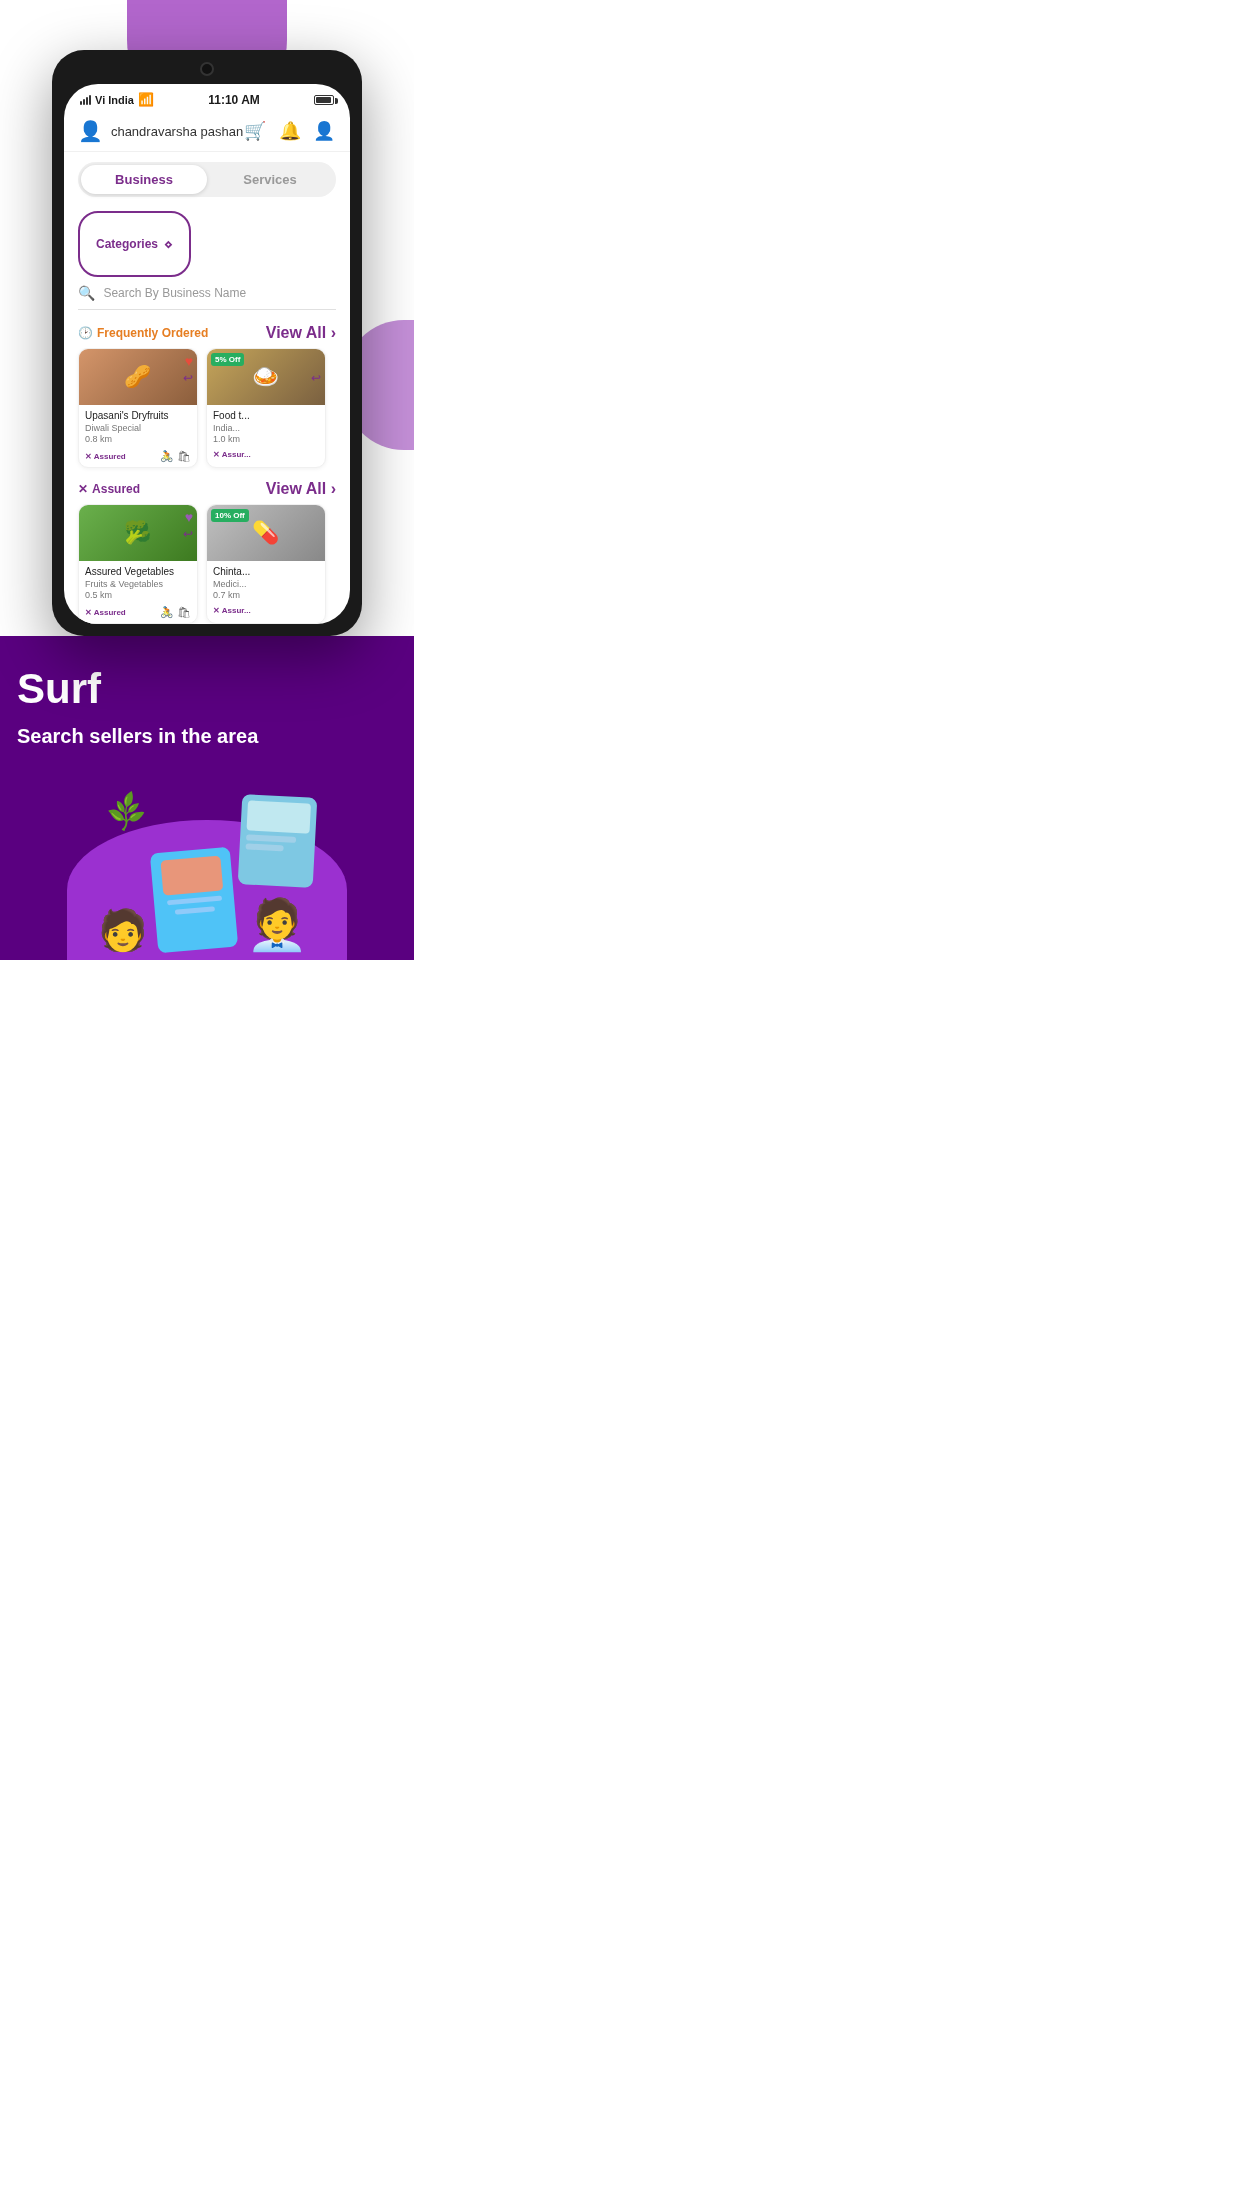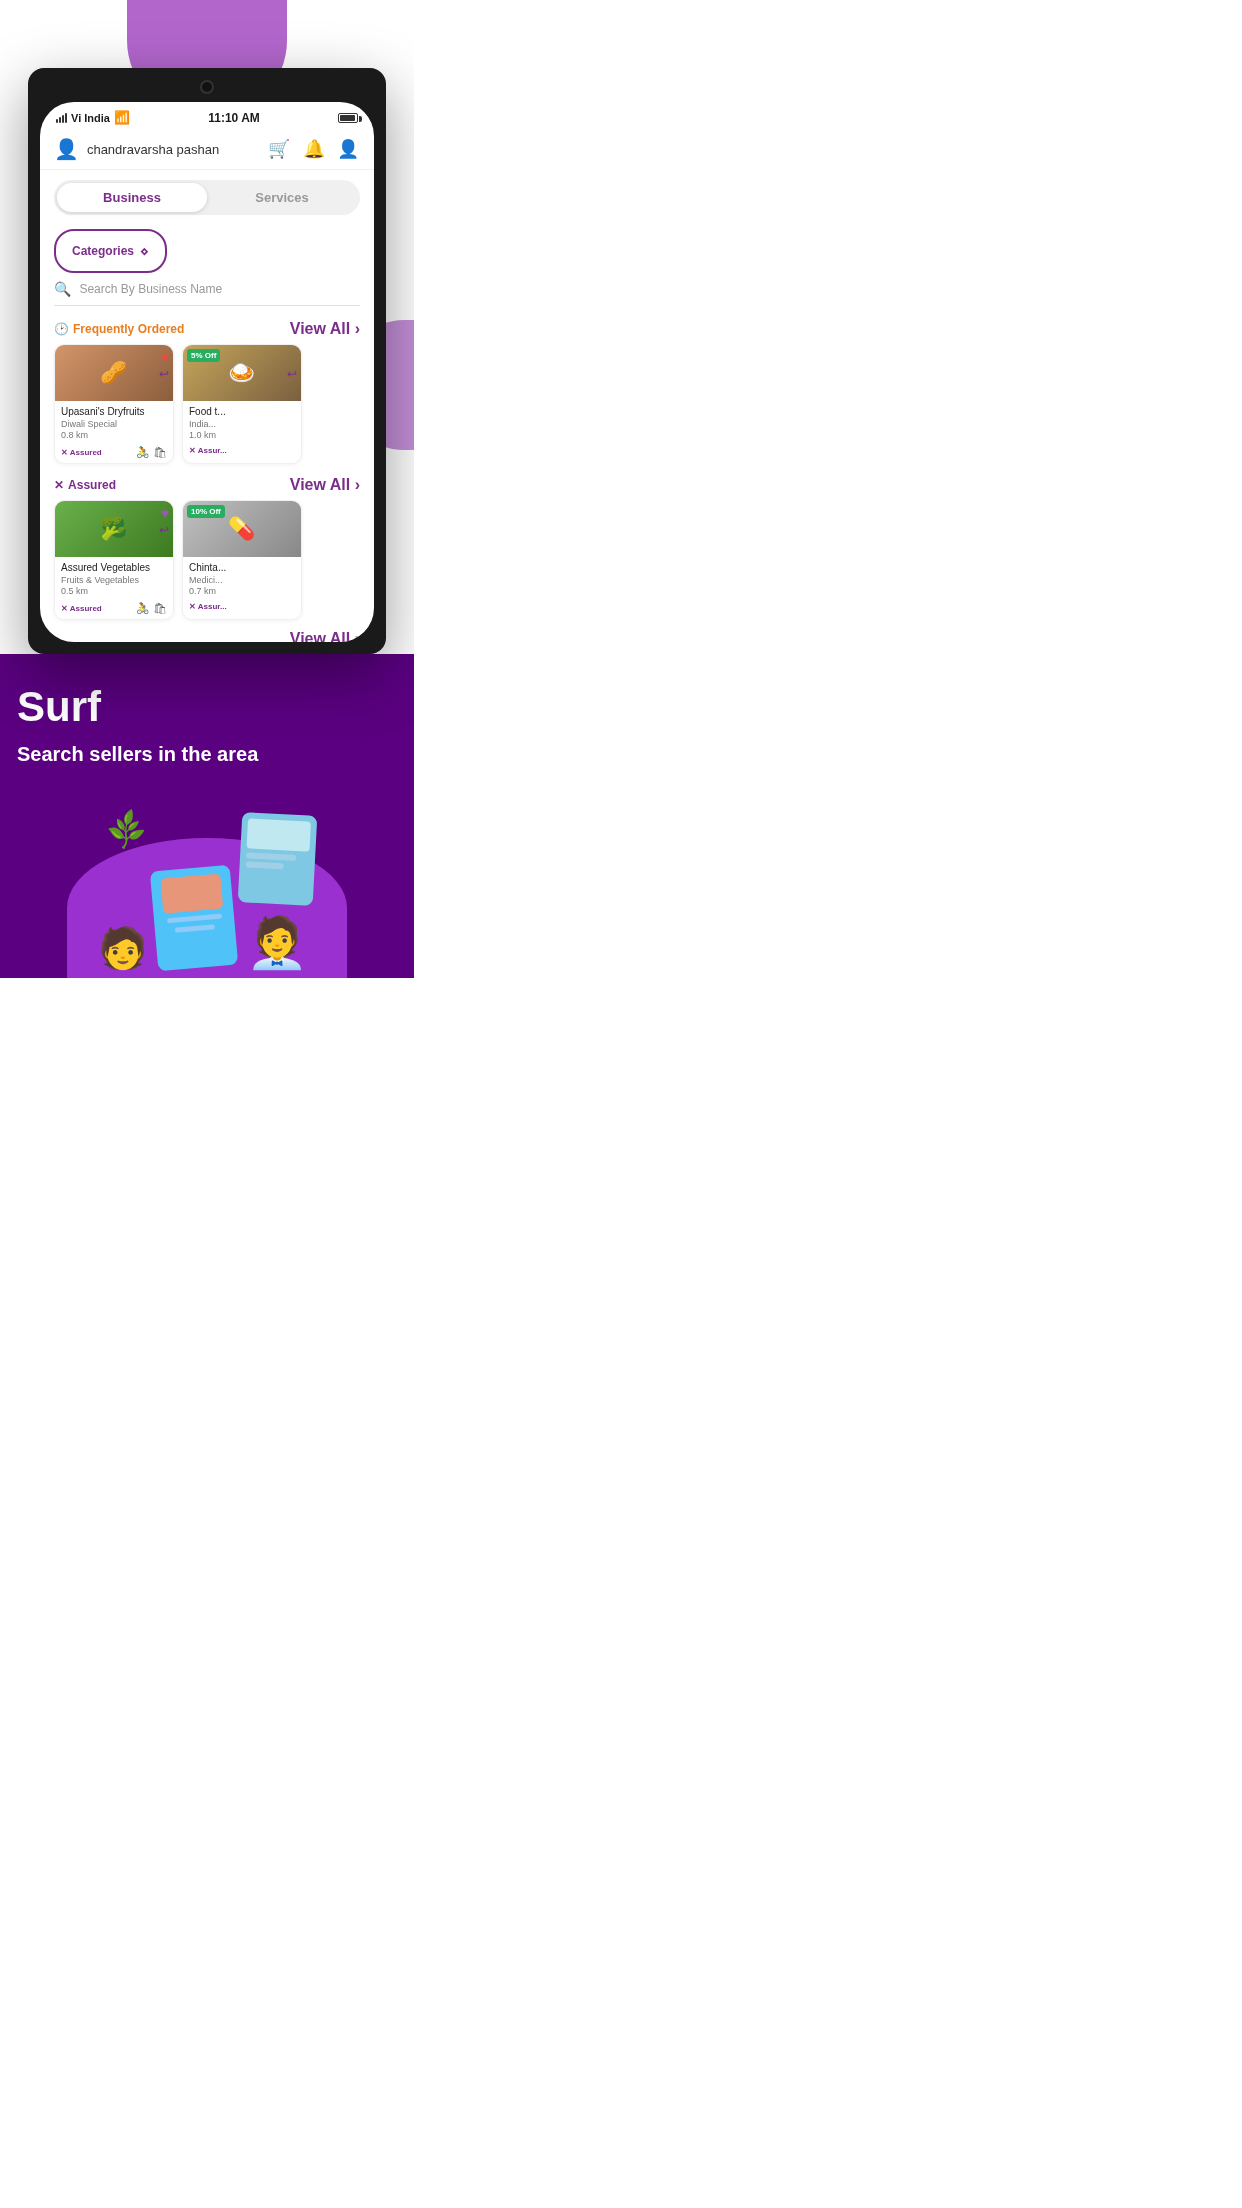--- a/index.html
+++ b/index.html
@@ -39,10 +39,10 @@
     .phone-frame {
       position: relative;
       z-index: 2;
-      margin: 68px auto 0;
-      width: 358px;
+      margin: 50px auto 0;
+      width: 310px;
       background: #1a1a1a;
-      border-radius: 16px;
+      border-radius: 32px;
       padding: 12px;
       box-shadow: 0 20px 60px rgba(0,0,0,0.4);
     }

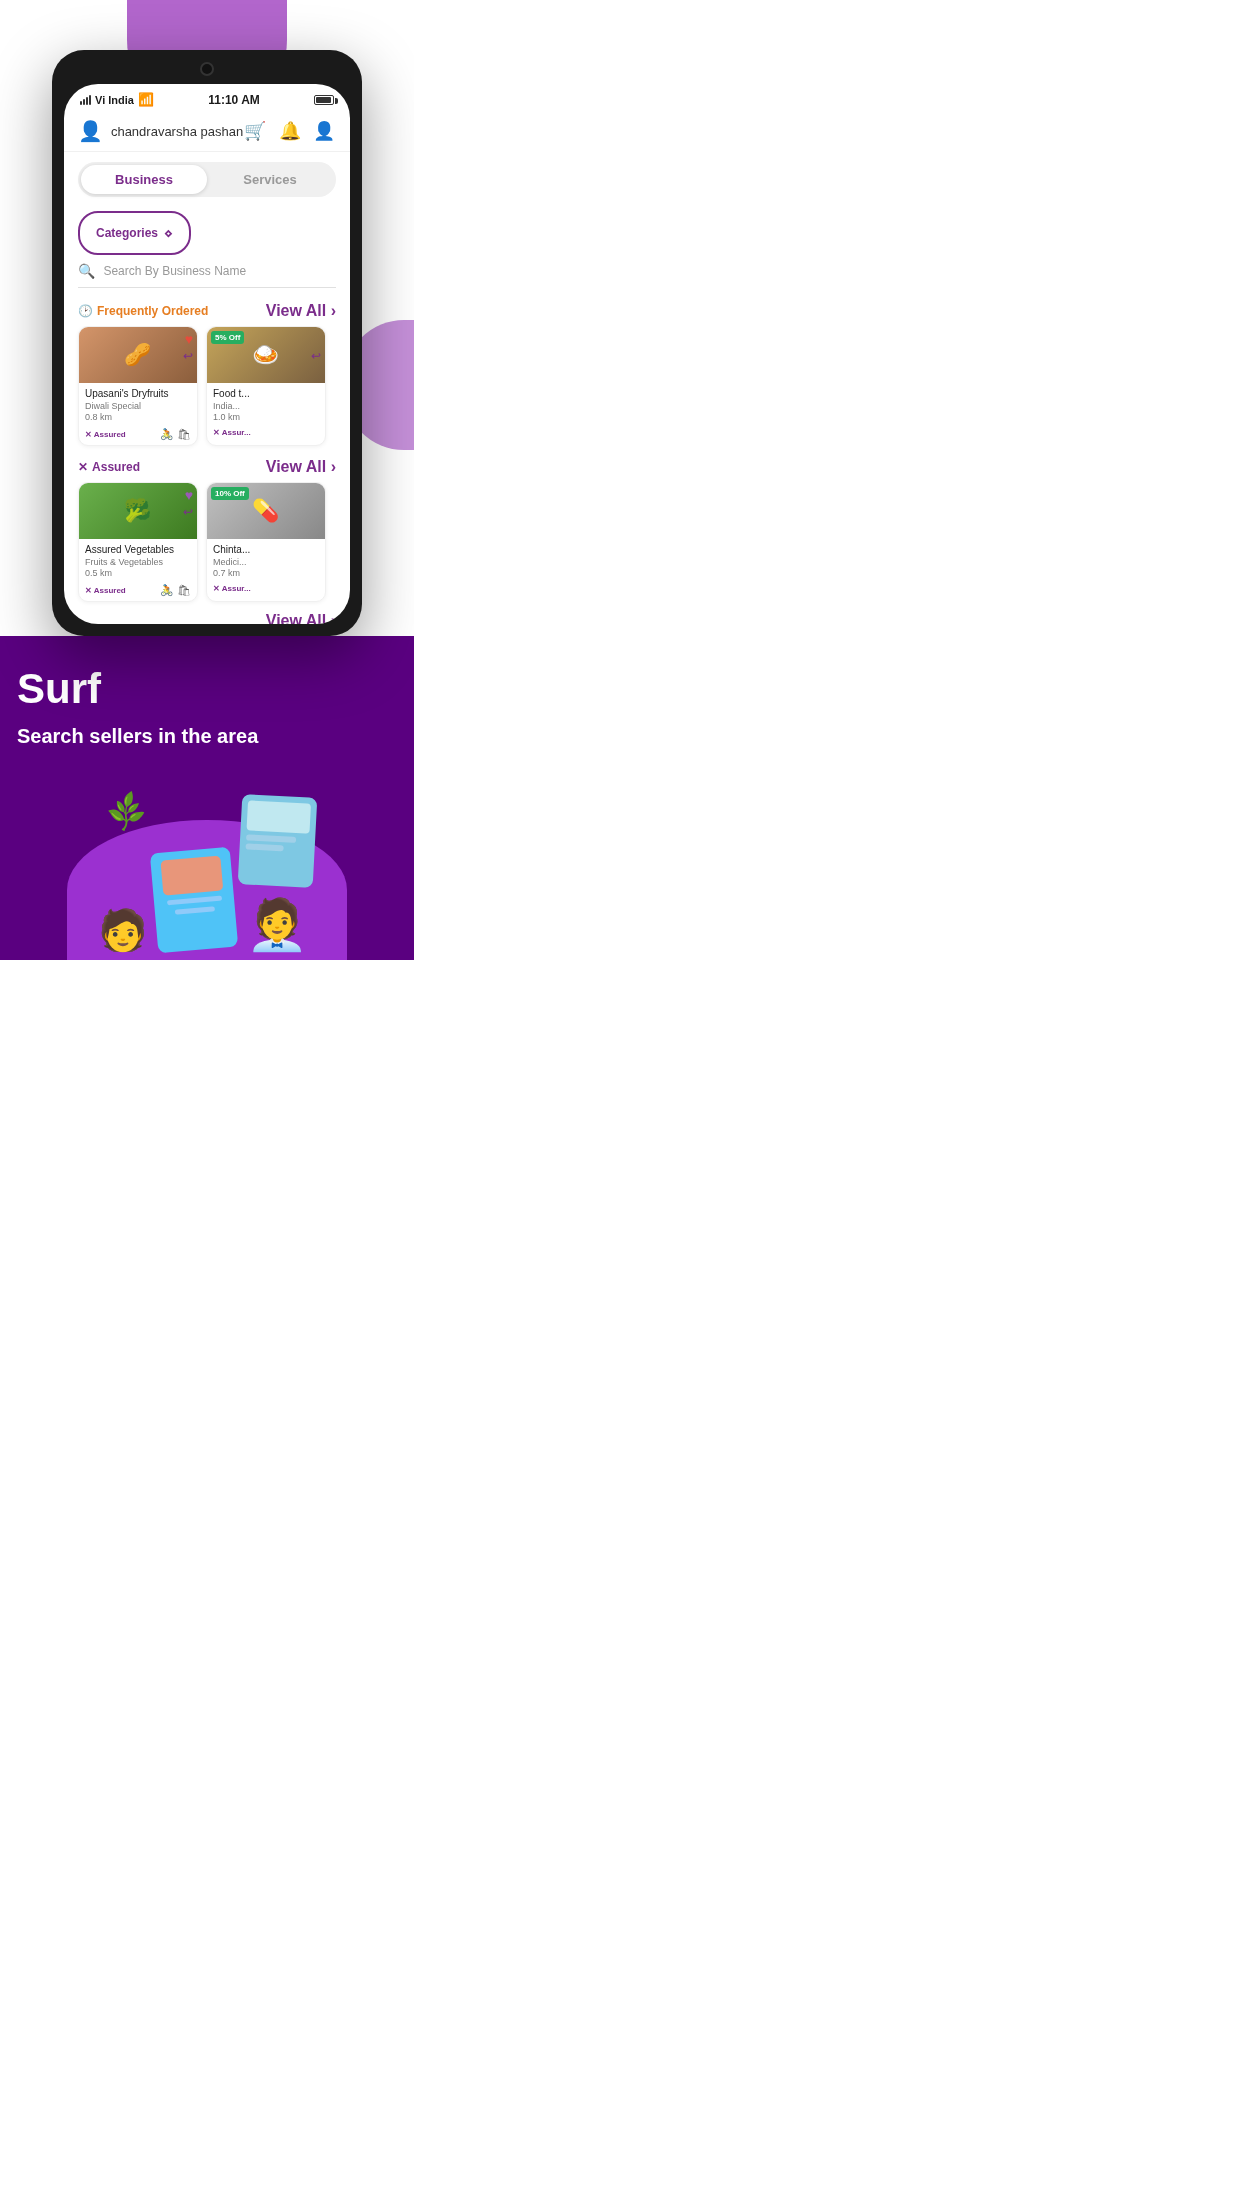--- a/index.html
+++ b/index.html
@@ -151,7 +151,7 @@
       gap: 6px;
       border: 2px solid #7b2d8b;
       border-radius: 20px;
-      padding: 12px 16px;
+      padding: 23px 16px;
       font-size: 12px;
       font-weight: 600;
       color: #7b2d8b;

